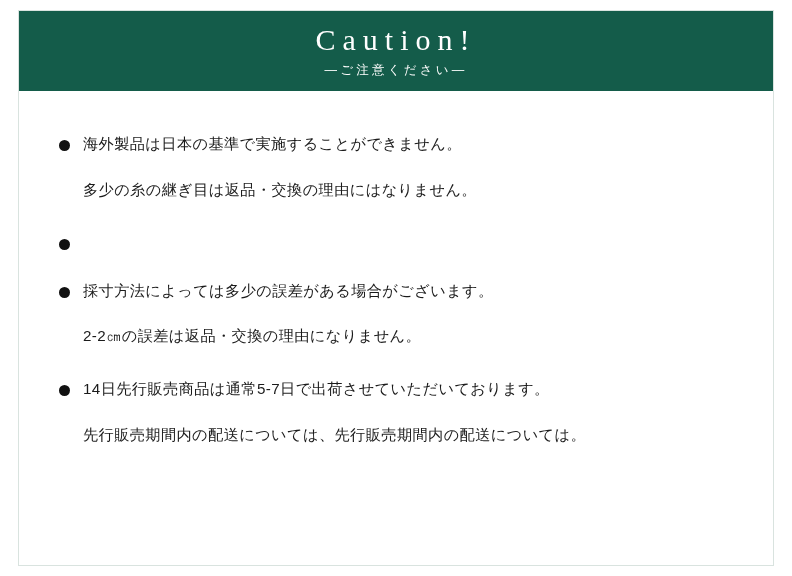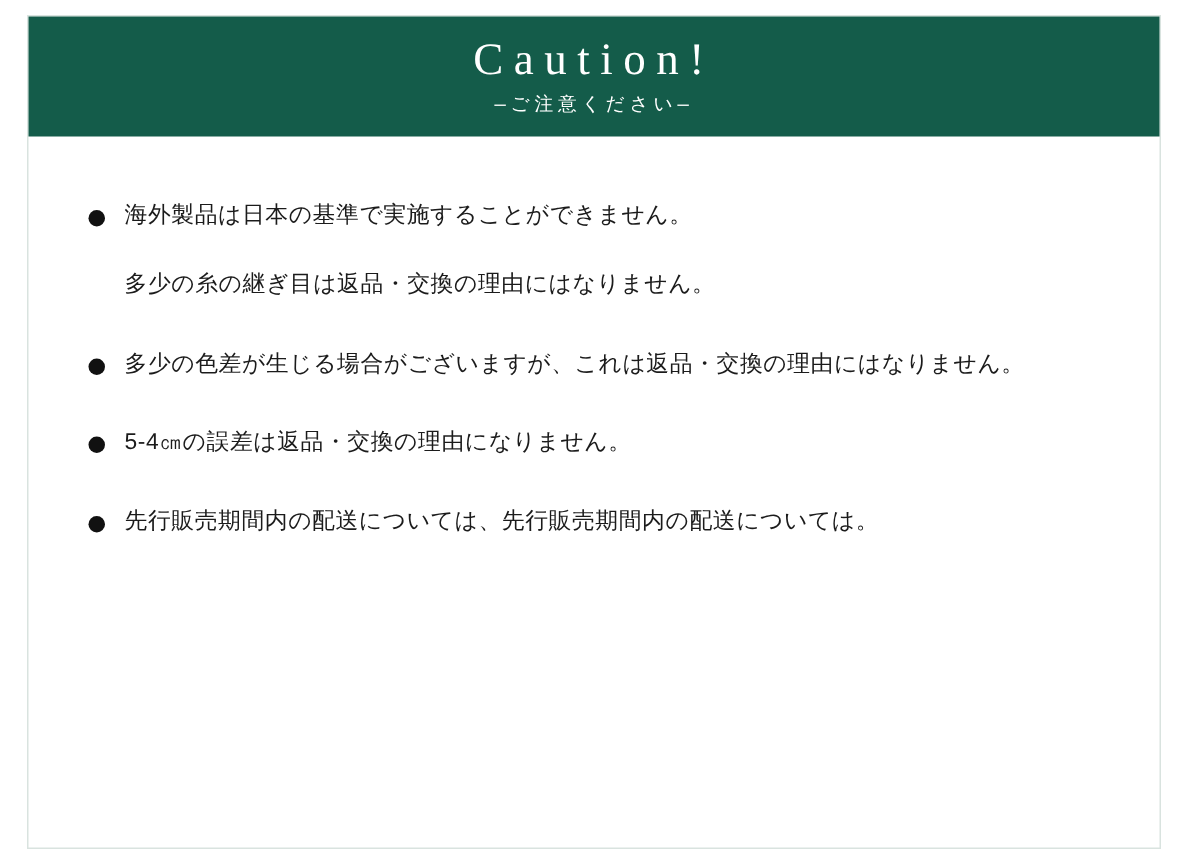--- a/index.html
+++ b/index.html
@@ -57,7 +57,7 @@
     letter-spacing: 3.2px;
     line-height: 1;
     white-space: nowrap;
-    font-family: Liberation Mono, monospace;
+    font-family: Liberation Sans, sans-serif;
   }
   .body {
     padding: 42px 0 0 0;

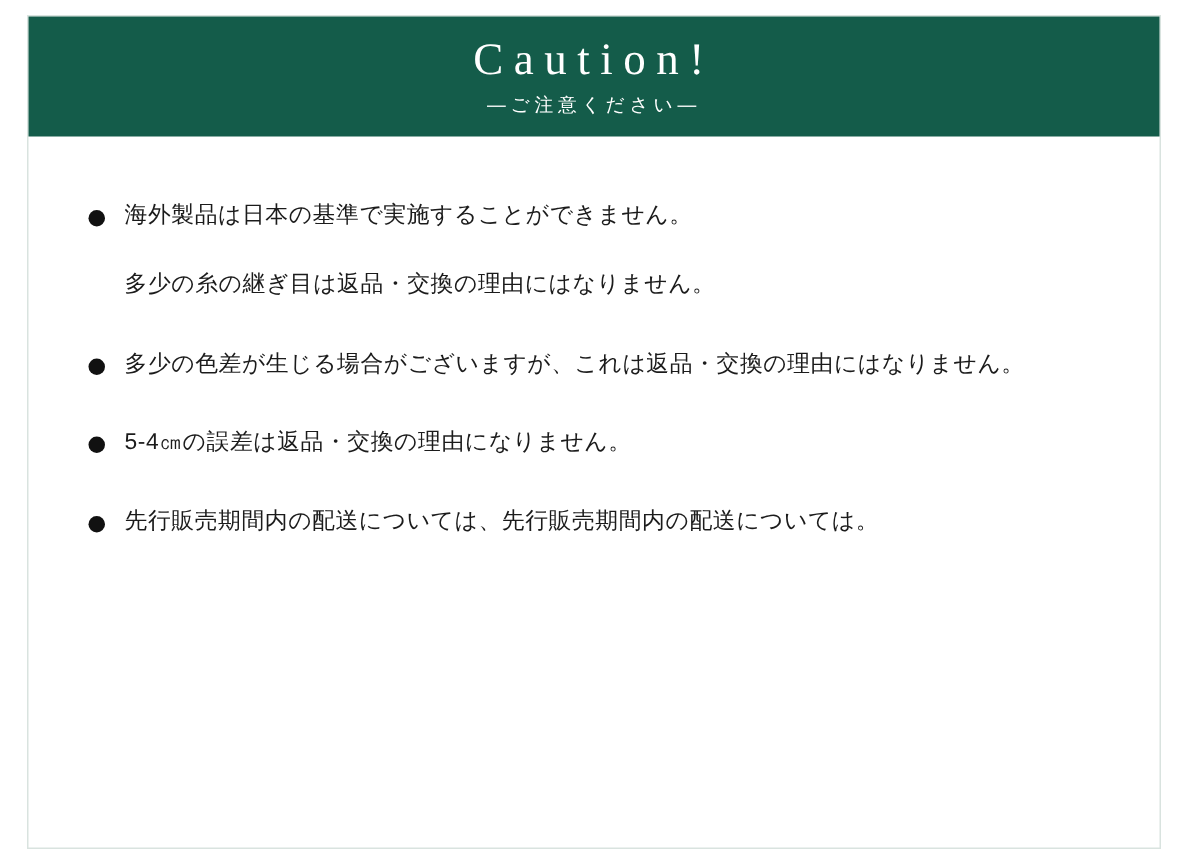--- a/index.html
+++ b/index.html
@@ -120,7 +120,6 @@
       <div class="note">
         <span class="bullet"></span>
         <div class="lines">
-          <div class="line">多少の色差が生じる場合がございますが、これは返品・交換の理由にはなりません。</div>
         </div>
       </div>
 

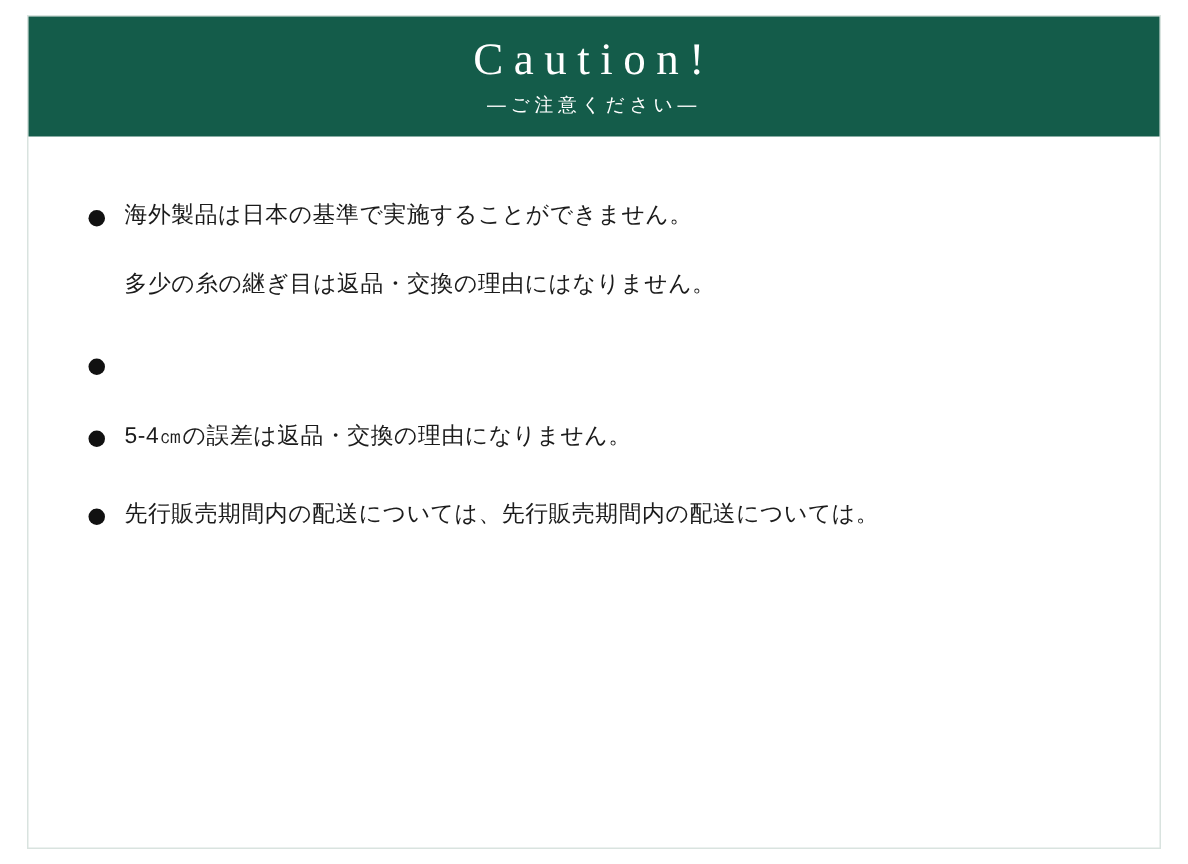--- a/index.html
+++ b/index.html
@@ -126,6 +126,7 @@
       <div class="note">
         <span class="bullet"></span>
         <div class="lines">
+          <div class="line">採寸方法によっては多少の誤差がある場合がございます。</div>
           <div class="line">5-4㎝の誤差は返品・交換の理由になりません。</div>
         </div>
       </div>

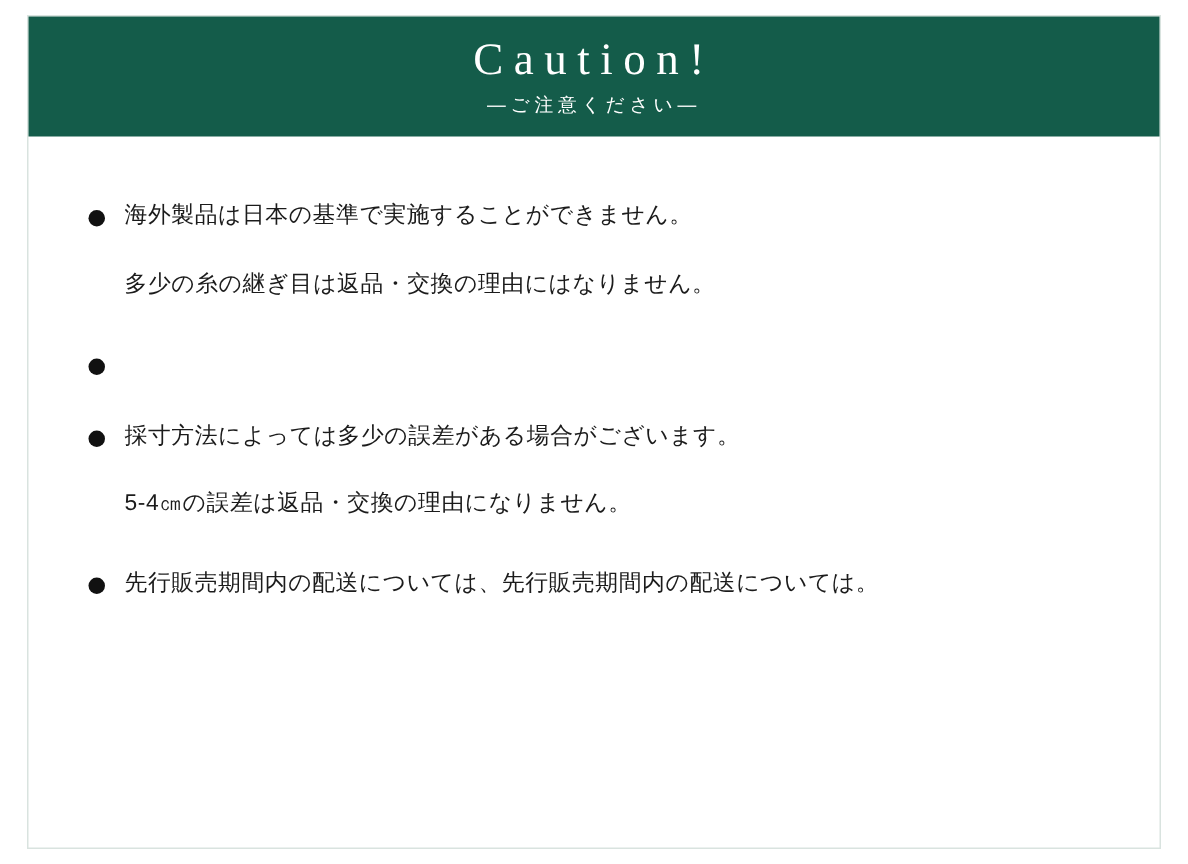--- a/index.html
+++ b/index.html
@@ -127,7 +127,7 @@
         <span class="bullet"></span>
         <div class="lines">
           <div class="line">採寸方法によっては多少の誤差がある場合がございます。</div>
-          <div class="line">5-4㎝の誤差は返品・交換の理由になりません。</div>
+          <div class="line">2-2㎝の誤差は返品・交換の理由になりません。</div>
         </div>
       </div>
 

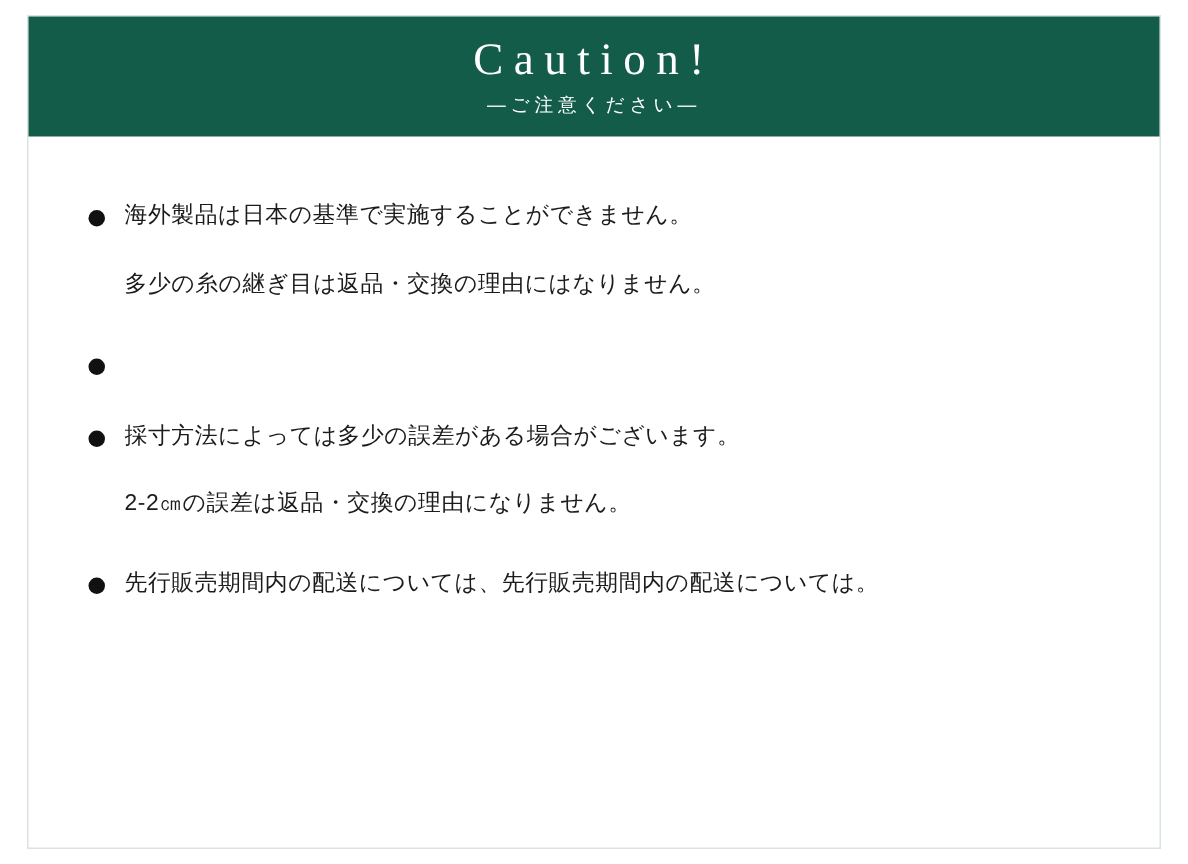--- a/index.html
+++ b/index.html
@@ -134,6 +134,7 @@
       <div class="note">
         <span class="bullet"></span>
         <div class="lines">
+          <div class="line">14日先行販売商品は通常5-7日で出荷させていただいております。</div>
           <div class="line">先行販売期間内の配送については、先行販売期間内の配送については。</div>
         </div>
       </div>

